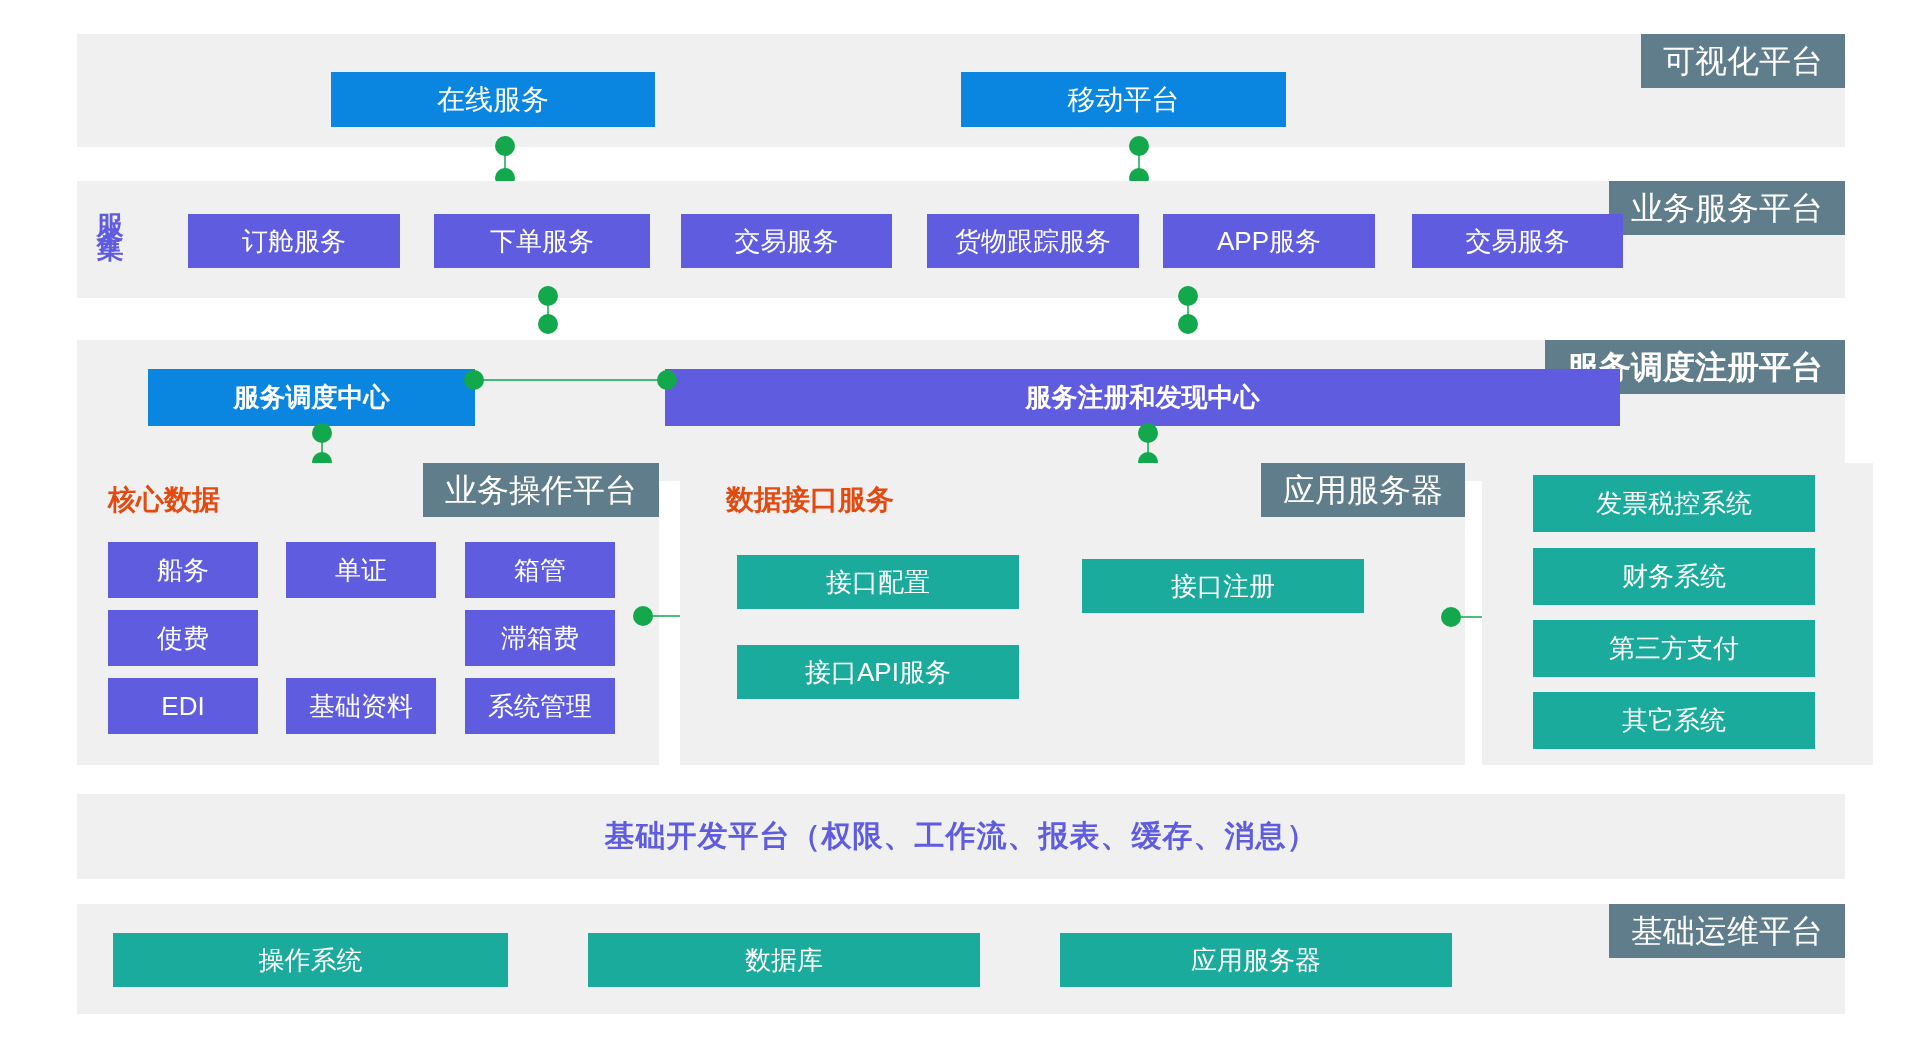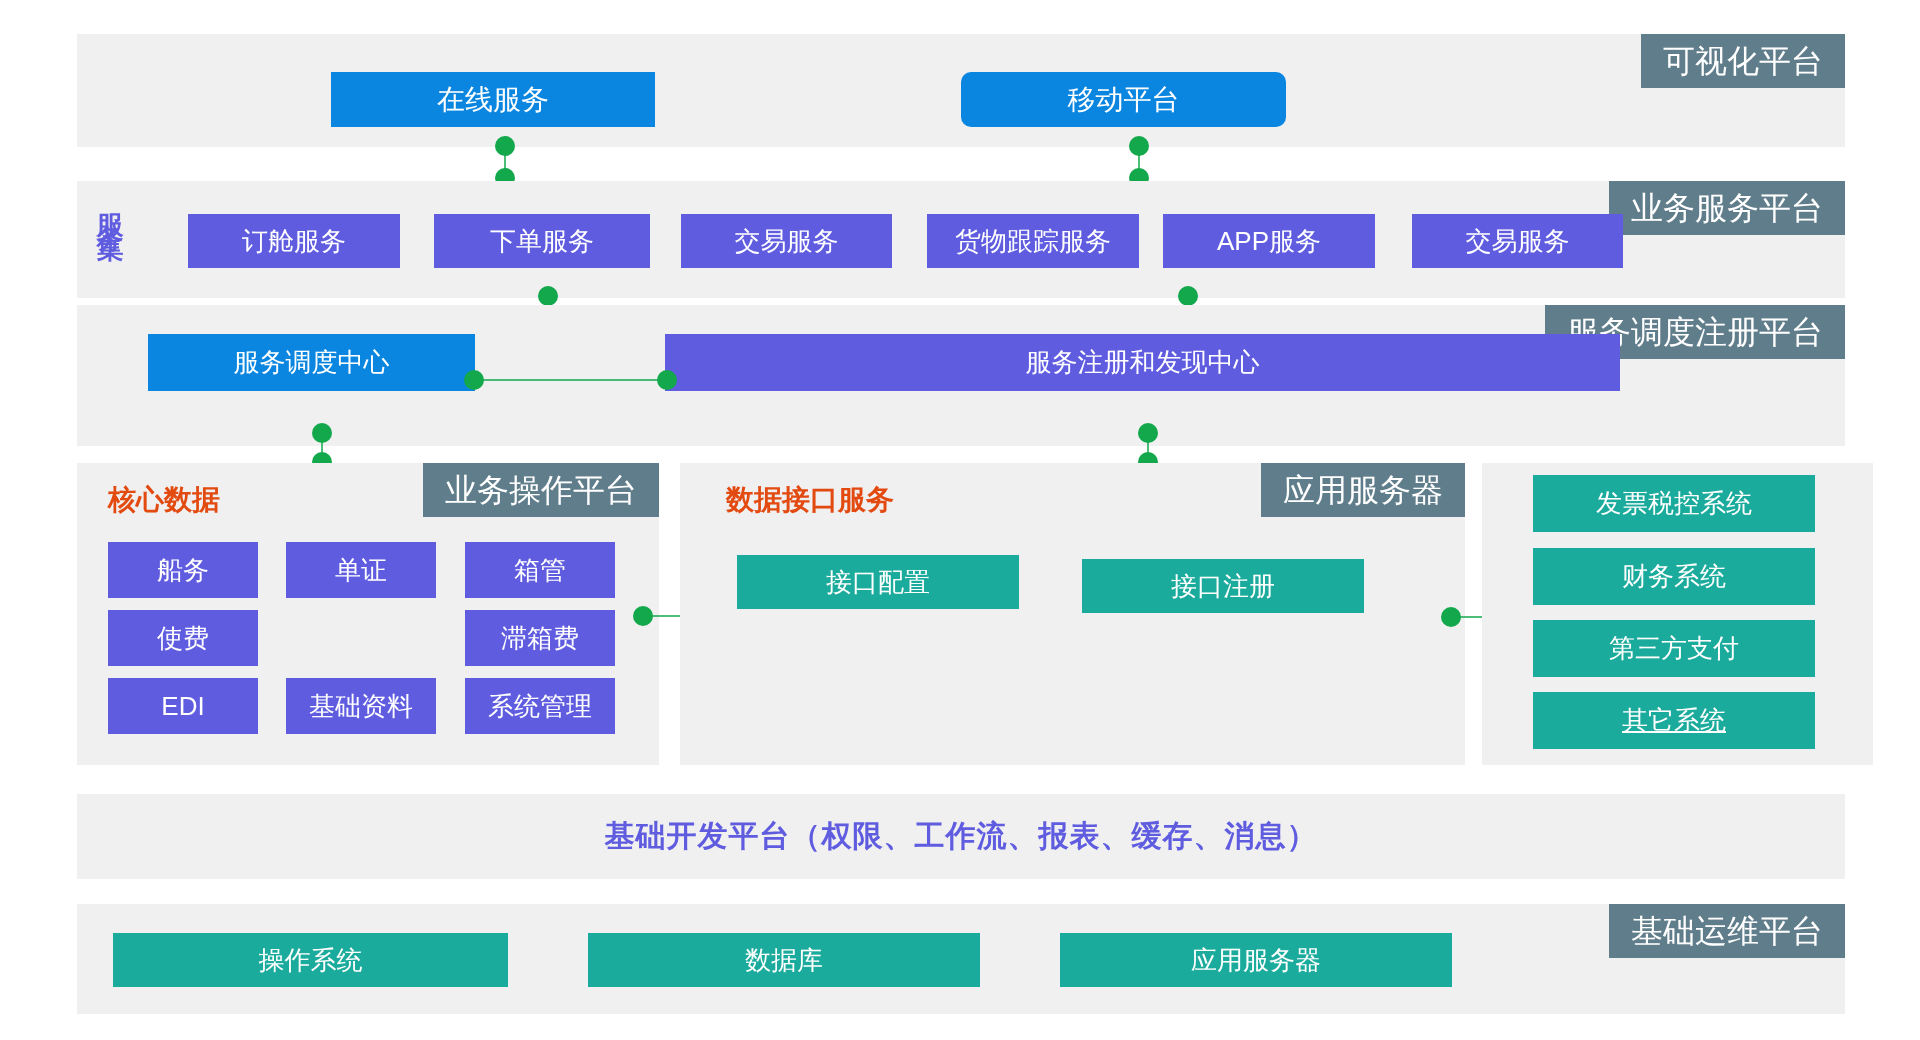--- a/index.html
+++ b/index.html
@@ -30,7 +30,7 @@
   <div class="band" style="top:34px;height:113px;">
     <div class="badge">可视化平台</div>
     <div class="node blue big" style="left:254px;top:38px;width:324px;height:55px;">在线服务</div>
-    <div class="node blue big" style="left:884px;top:38px;width:325px;height:55px;border-radius:10px;">移动平台</div>
+    <div class="node blue big" style="left:884px;top:38px;width:325px;height:55px;">移动平台</div>
   </div>
 
   <div class="cline" style="left:504px;top:146px;width:2px;height:32px;"></div>

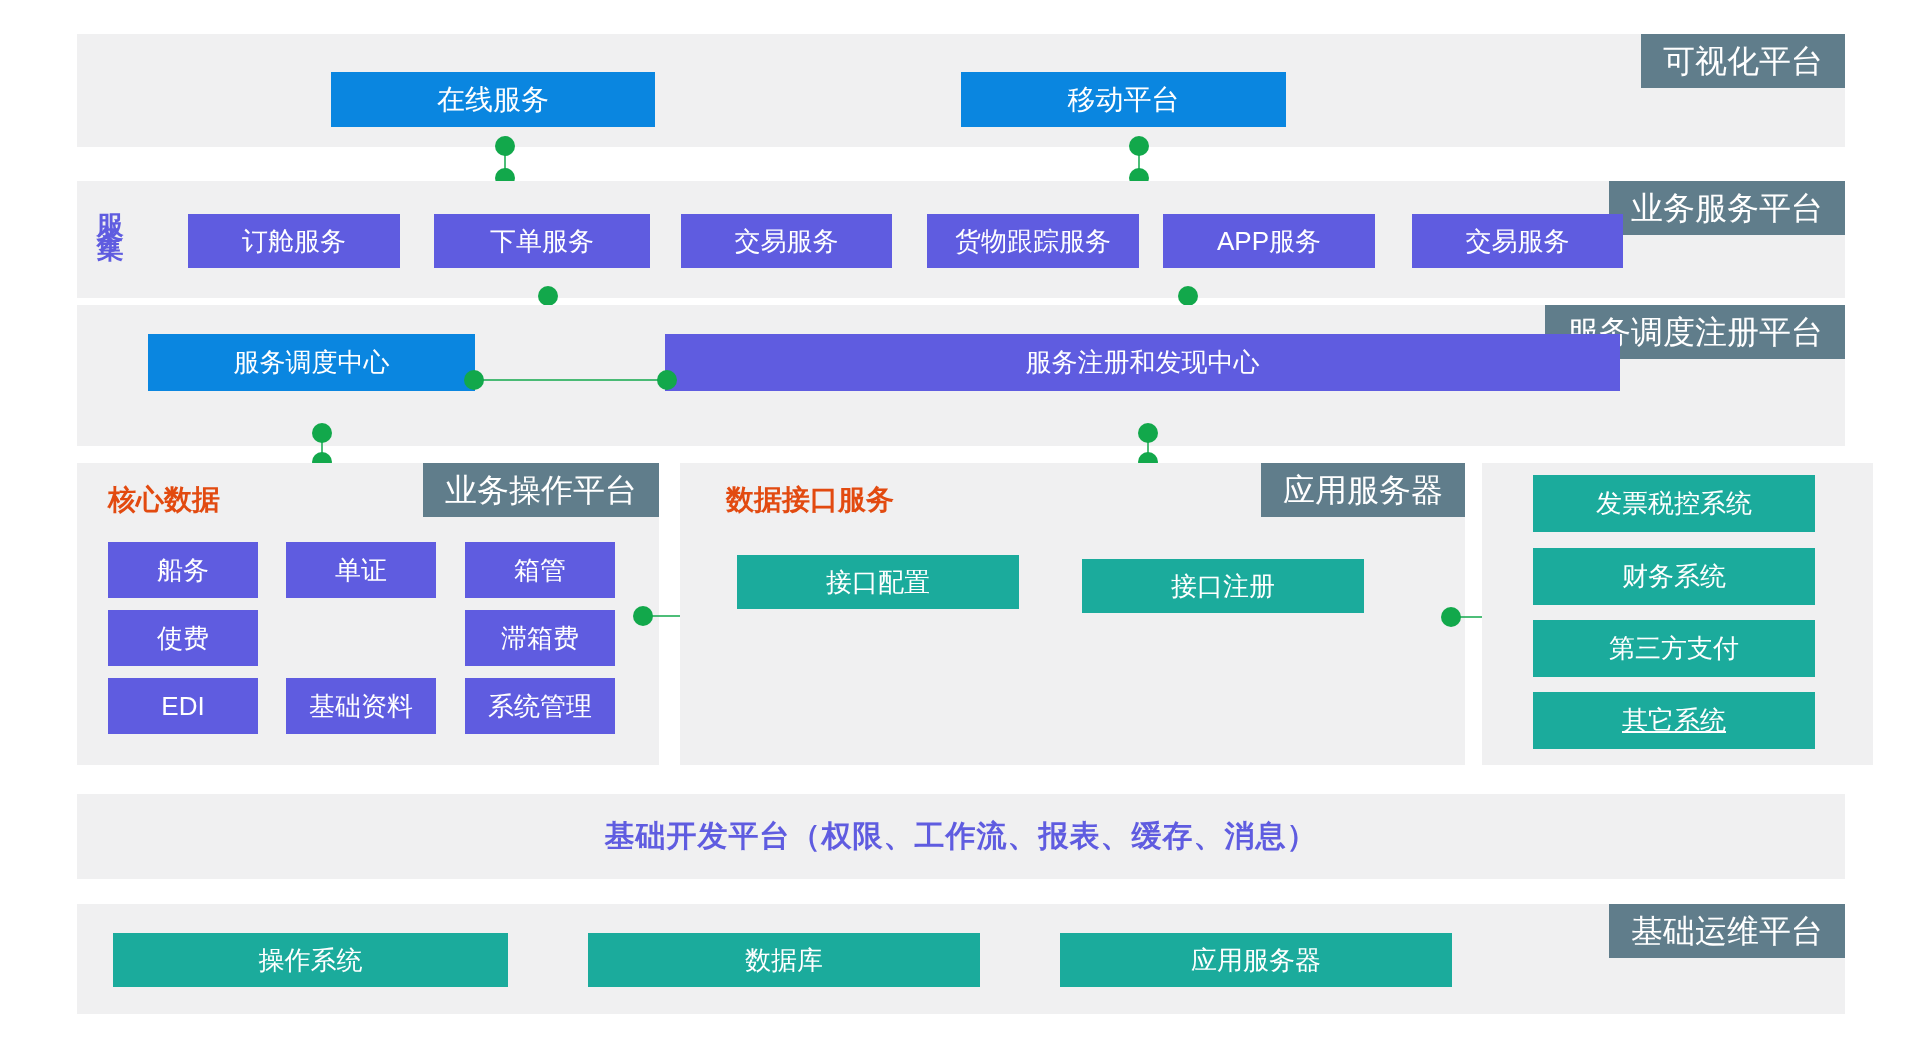--- a/index.html
+++ b/index.html
@@ -58,7 +58,7 @@
   <div class="dot" style="left:1178px;top:286px;"></div>
   <div class="dot" style="left:1178px;top:314px;"></div>
 
-  <div class="band" style="top:305px;height:141px;">
+  <div class="band" style="top:340px;height:141px;font-weight:bold;">
     <div class="badge">服务调度注册平台</div>
     <div class="node blue" style="left:71px;top:29px;width:327px;height:57px;">服务调度中心</div>
     <div class="node purple" style="left:588px;top:29px;width:955px;height:57px;">服务注册和发现中心</div>

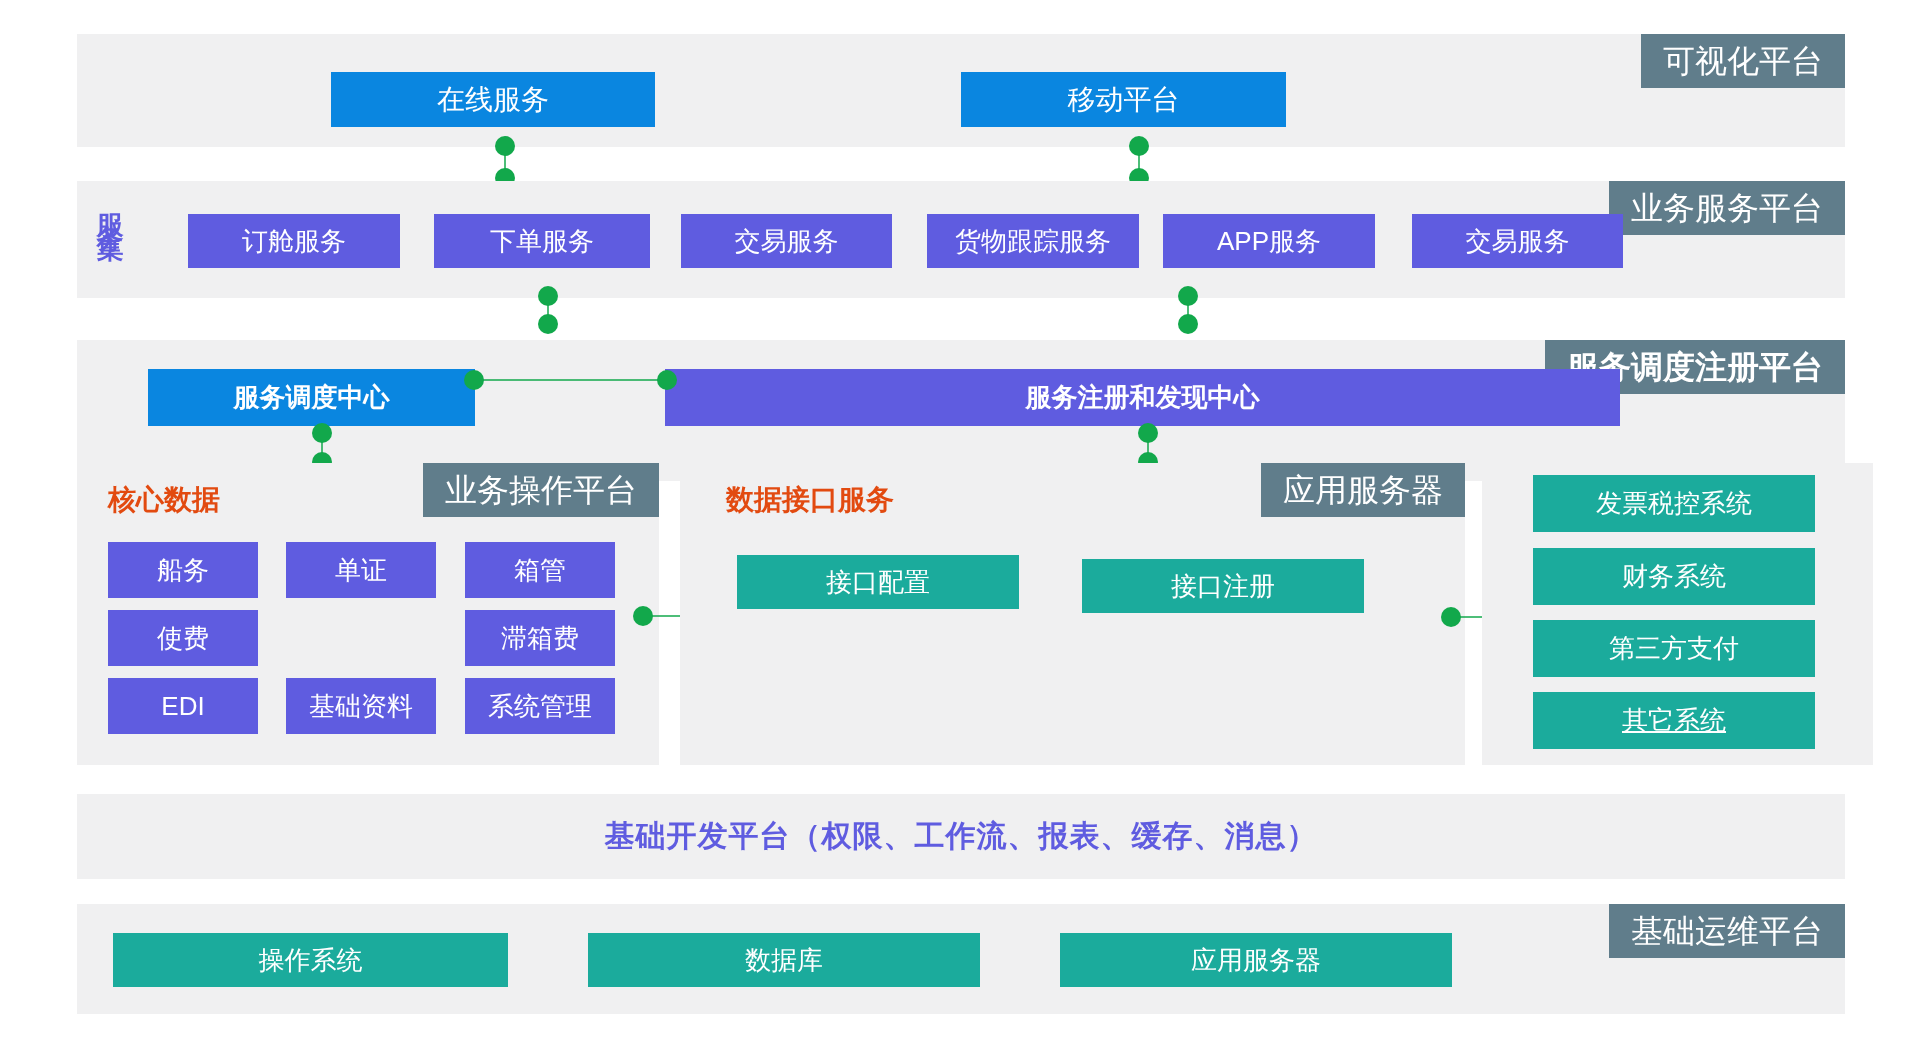--- a/index.html
+++ b/index.html
@@ -96,6 +96,7 @@
     <div class="panel-title" style="left:46px;top:18px;">数据接口服务</div>
     <div class="node teal" style="left:57px;top:92px;width:282px;height:54px;">接口配置</div>
     <div class="node teal" style="left:402px;top:96px;width:282px;height:54px;">接口注册</div>
+    <div class="node teal" style="left:57px;top:182px;width:282px;height:54px;">接口API服务</div>
   </div>
 
   <div class="cline" style="left:1451px;top:616px;width:47px;height:2px;"></div>

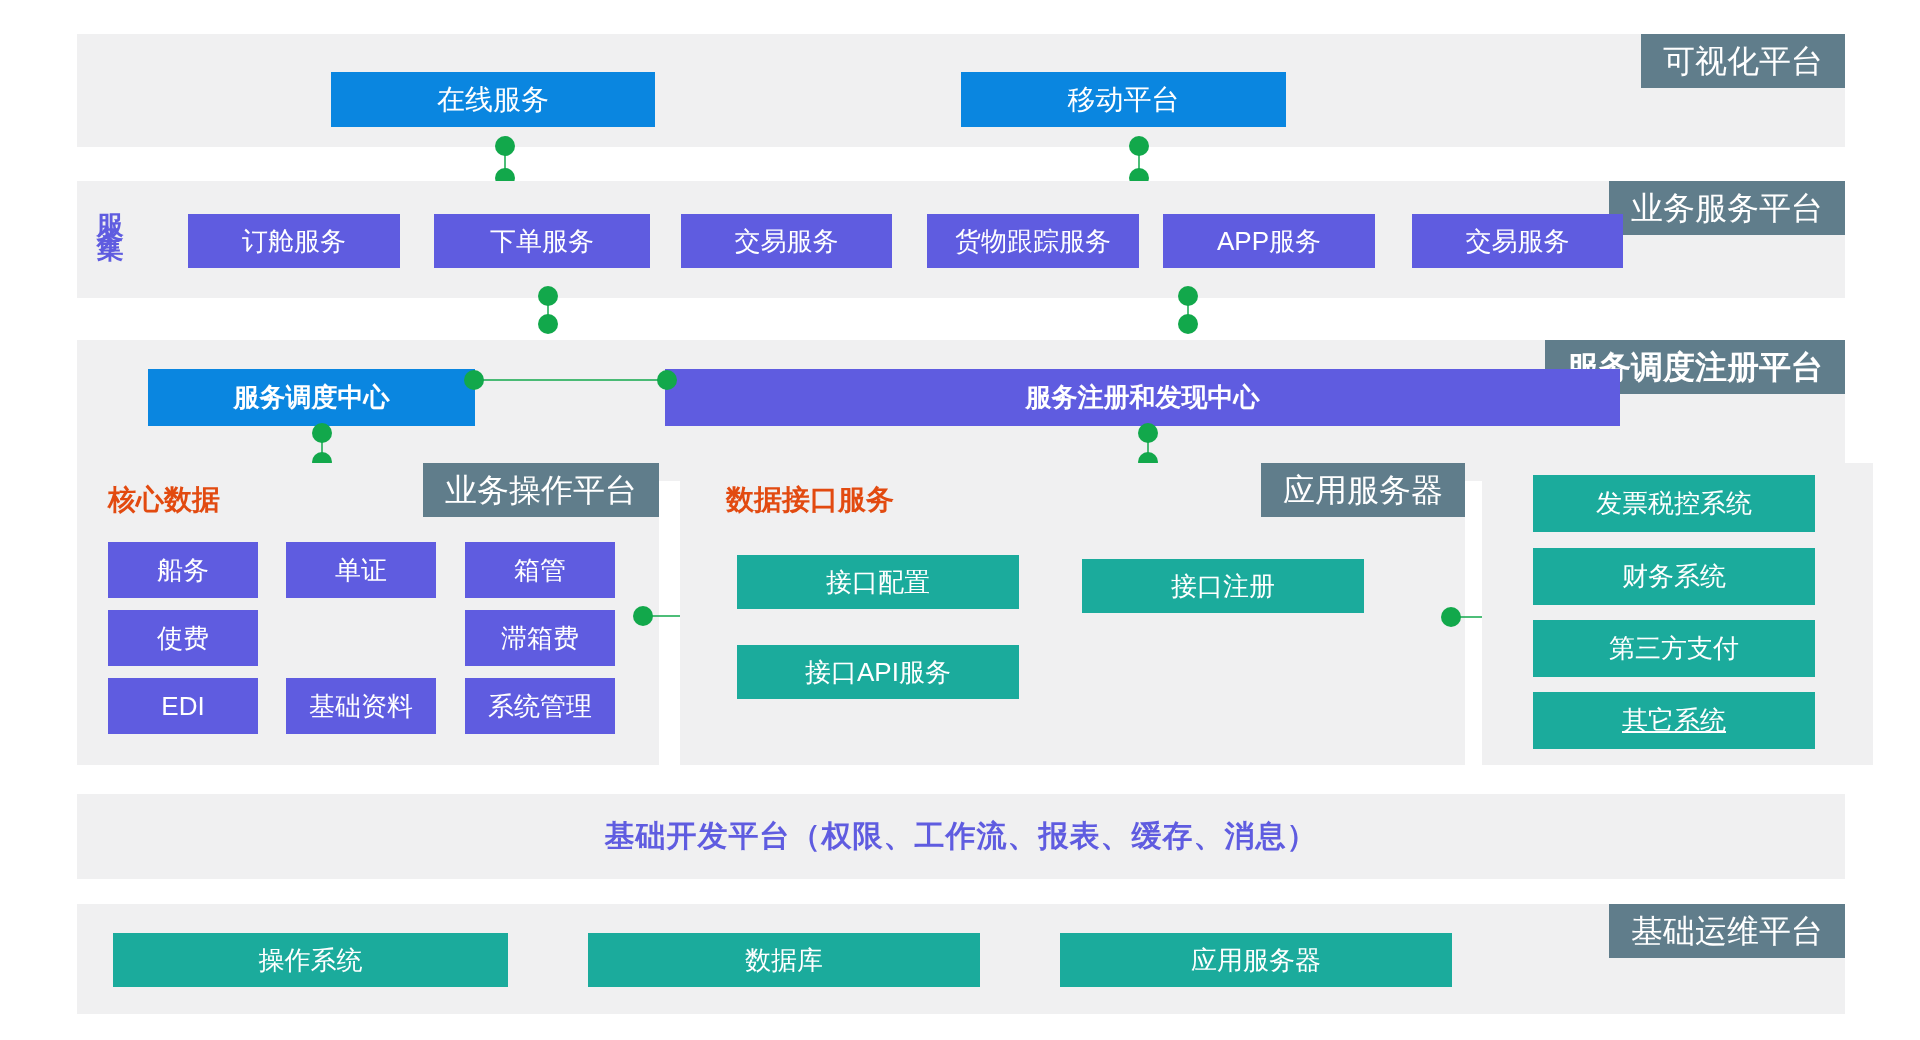--- a/index.html
+++ b/index.html
@@ -107,7 +107,7 @@
     <div class="node teal" style="left:51px;top:12px;width:282px;height:57px;">发票税控系统</div>
     <div class="node teal" style="left:51px;top:85px;width:282px;height:57px;">财务系统</div>
     <div class="node teal" style="left:51px;top:157px;width:282px;height:57px;">第三方支付</div>
-    <div class="node teal" style="left:51px;top:229px;width:282px;height:57px;text-decoration:underline;">其它系统</div>
+    <div class="node teal" style="left:51px;top:229px;width:282px;height:57px;">其它系统</div>
   </div>
 
   <div class="band" style="top:794px;height:85px;">

